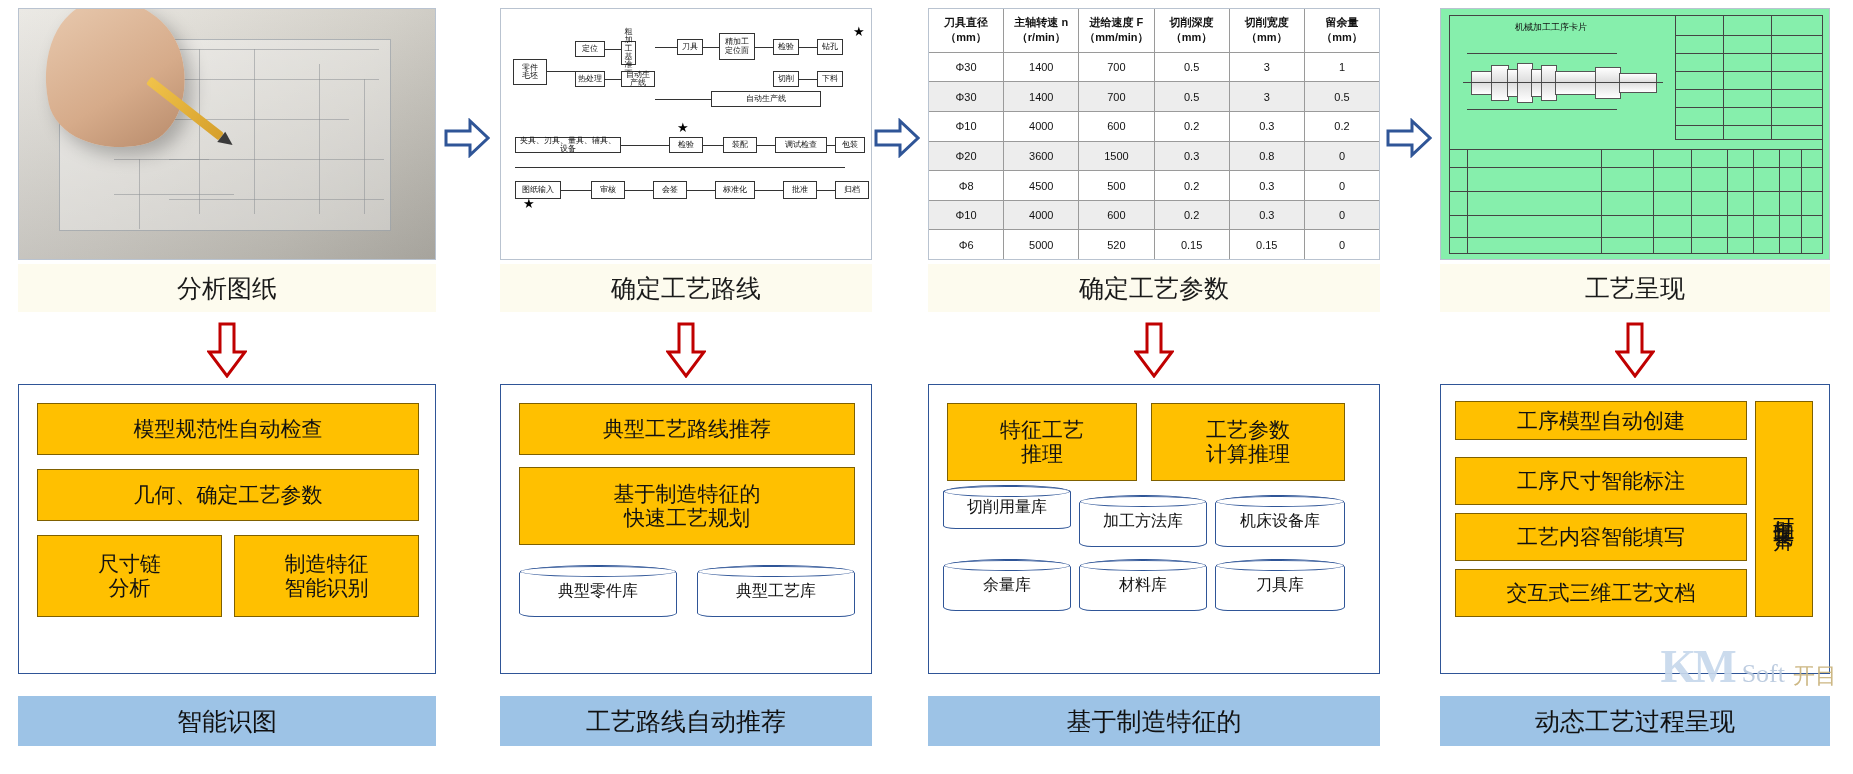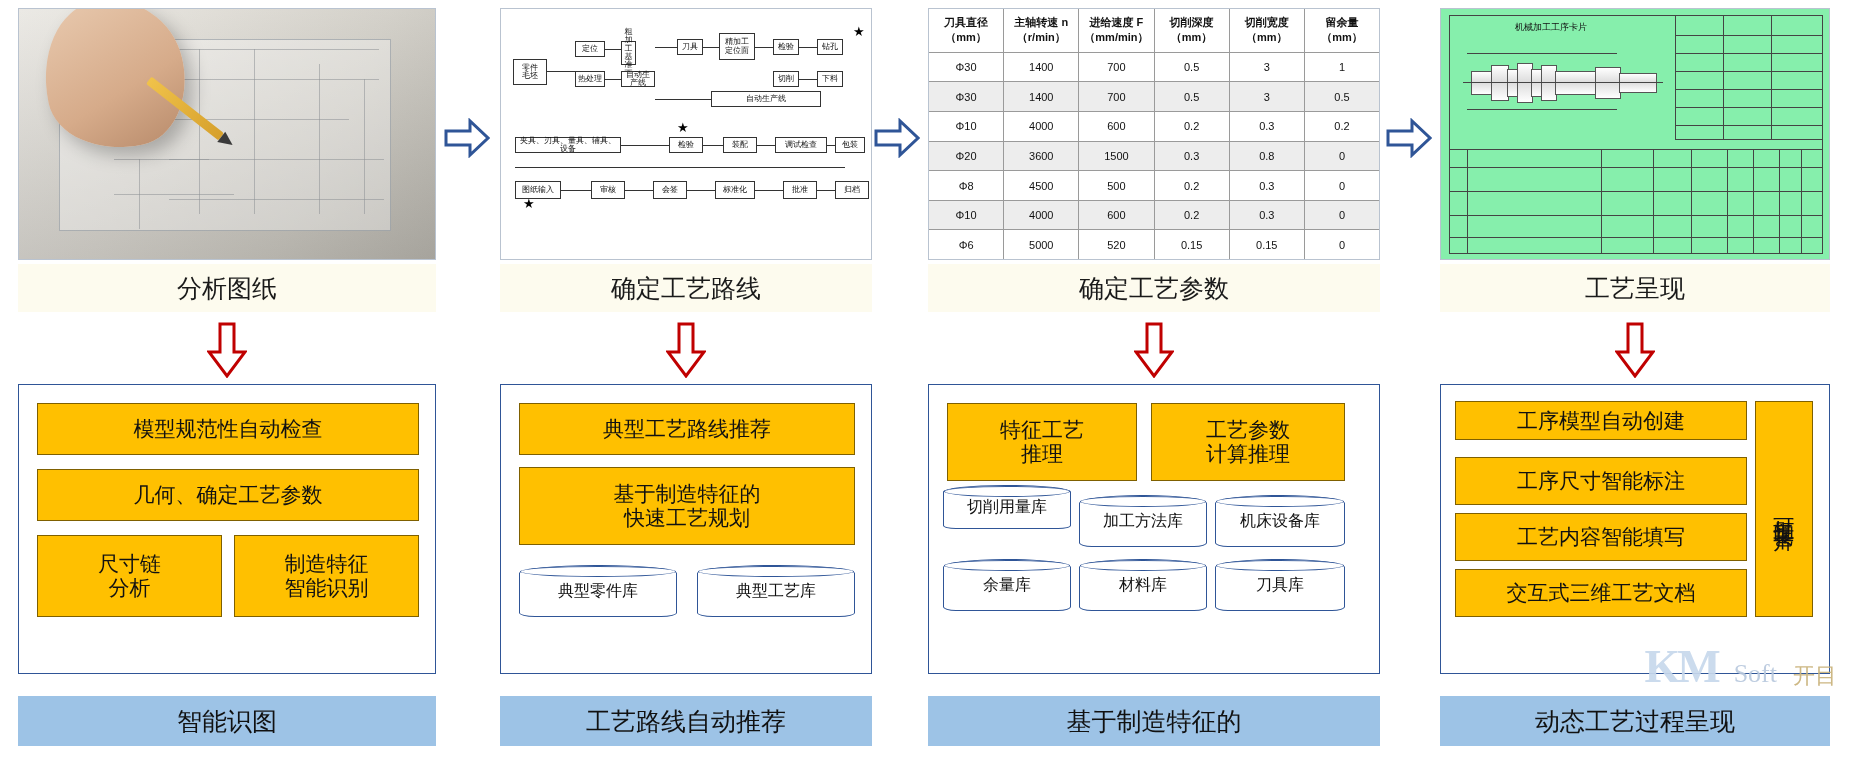--- a/index.html
+++ b/index.html
@@ -275,7 +275,7 @@
     top: 646px;
     display: flex;
     align-items: flex-end;
-    gap: 16px;
+    gap: 8px;
     opacity: .92;
   }
   .logo .km {

